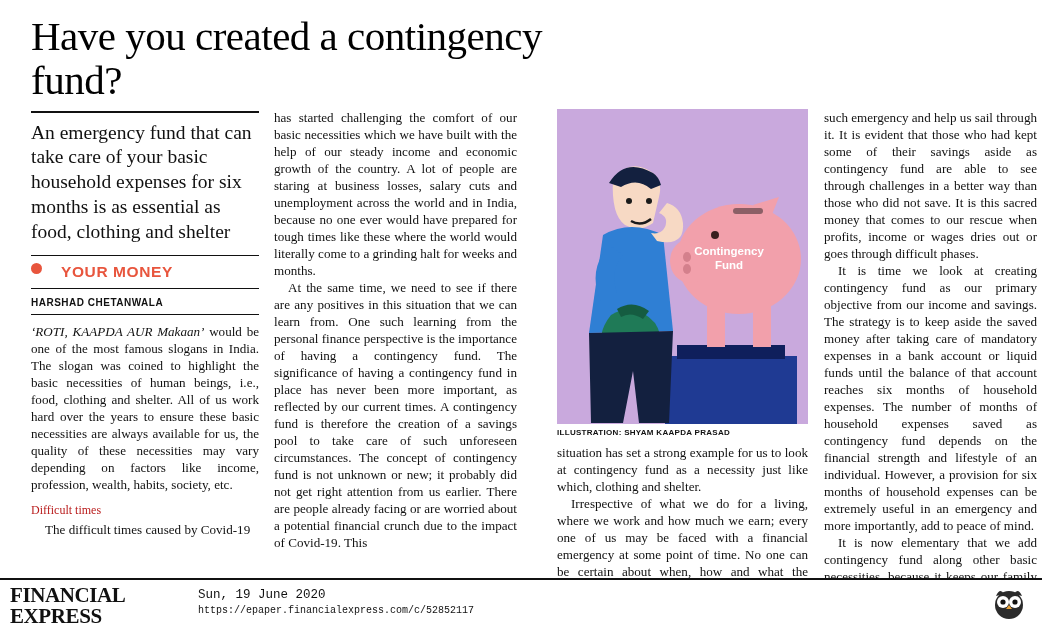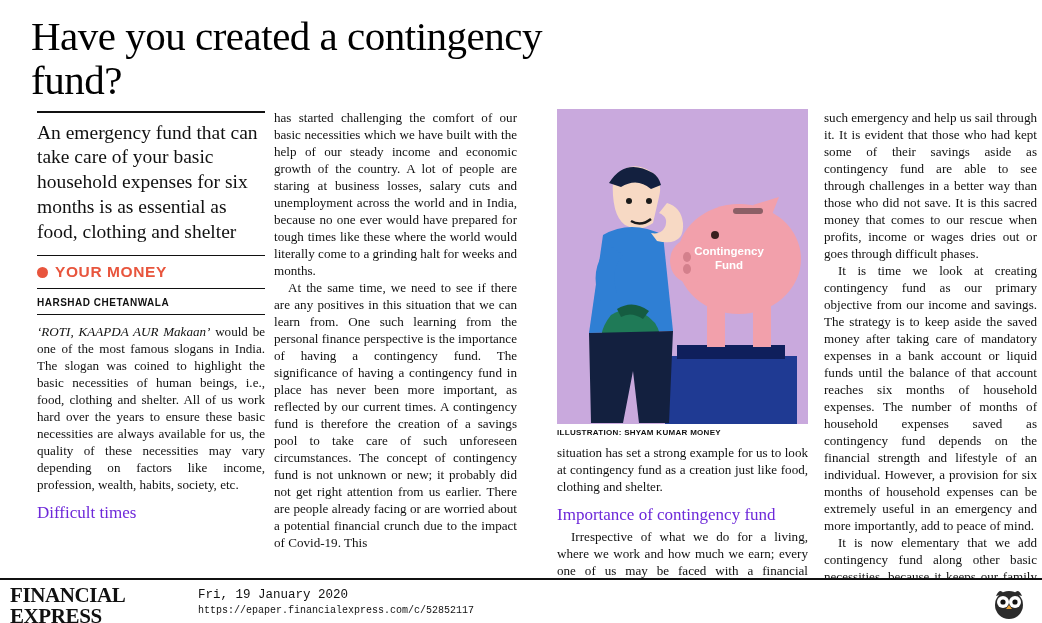--- a/index.html
+++ b/index.html
@@ -52,7 +52,7 @@
   
   .col1 {
     position: absolute;
-    left: 6px; top: 0;
+    left: 0; top: 0;
     width: 228px;
   }
   .rule-top {

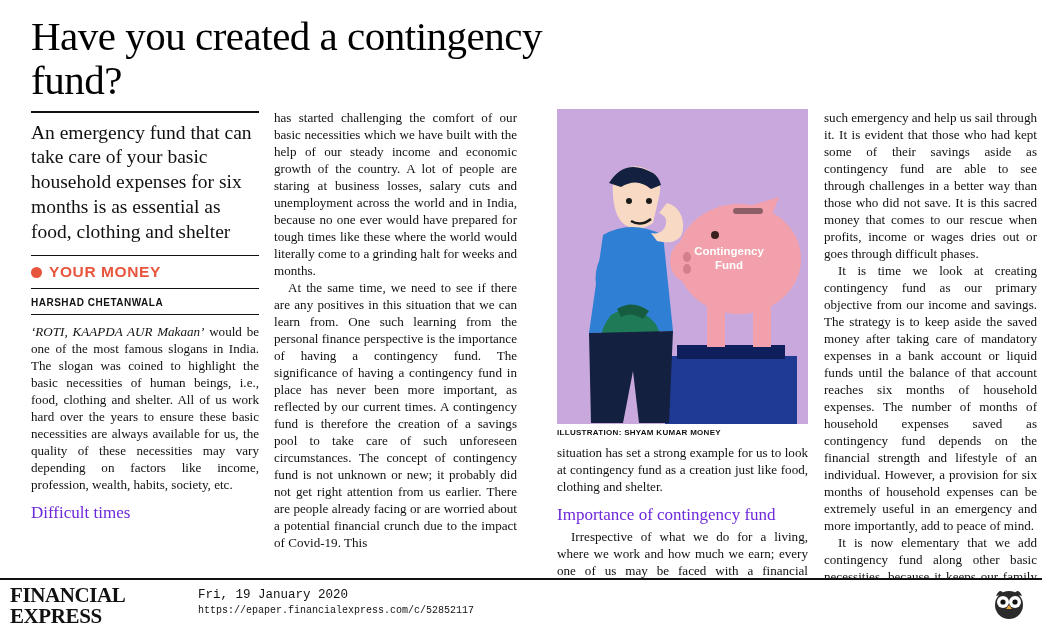--- a/index.html
+++ b/index.html
@@ -72,8 +72,7 @@
   }
   .kicker {
     display: flex;
-    align-items: center;
-    gap: 7px;
+    gap: 19px;
     margin: 0 0 7px 0;
   }
   .kicker-dot {

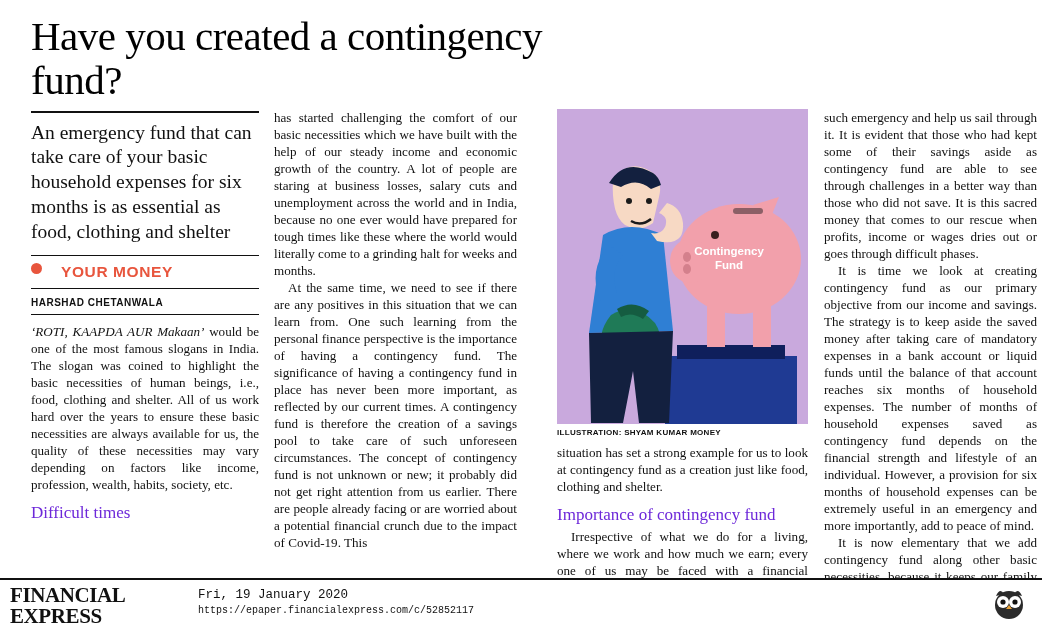--- a/index.html
+++ b/index.html
@@ -273,7 +273,7 @@
             <path d="M32 224 l84 -2 l-4 92 l-30 0 l-6 -52 l-10 52 l-32 0 z" fill="#13203f"></path>
           </svg>
         </div>
-        <div class="illus-caption">ILLUSTRATION: SHYAM KUMAR MONEY</div>
+        <div class="illus-caption">ILLUSTRATION: SHYAM KAAPDA PRASAD</div>
         <div class="body-text">
           <p>situation has set a strong example for us to look at contingency fund as a creation just like food, clothing and shelter.</p>
           <div class="subhead">Importance of contingency fund</div>

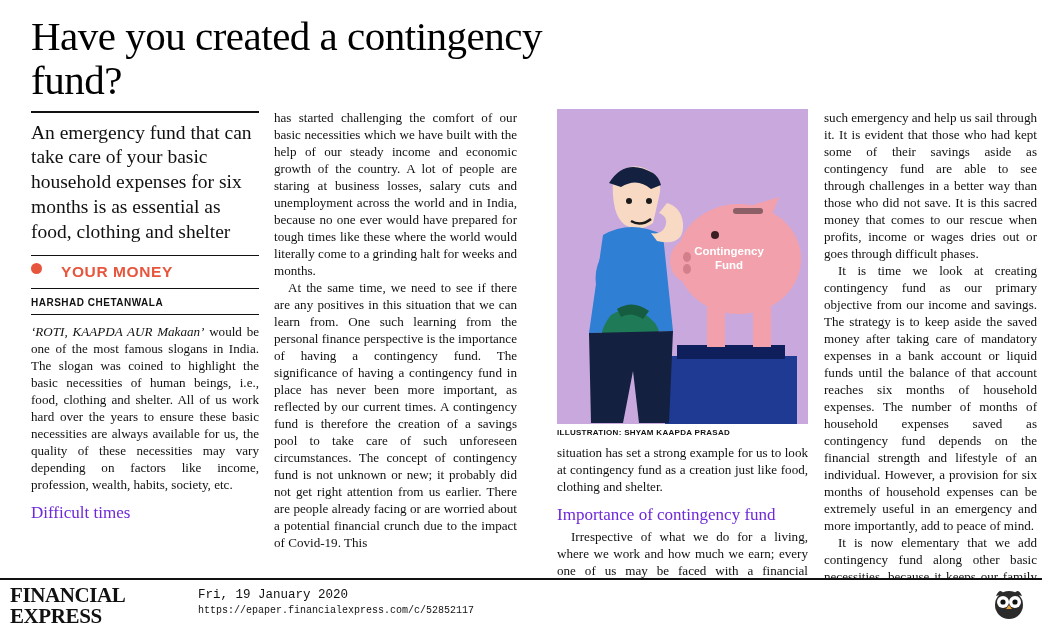--- a/index.html
+++ b/index.html
@@ -275,7 +275,7 @@
         </div>
         <div class="illus-caption">ILLUSTRATION: SHYAM KAAPDA PRASAD</div>
         <div class="body-text">
-          <p>situation has set a strong example for us to look at contingency fund as a creation just like food, clothing and shelter.</p>
+          <p>situation has set a strong example for us to look at contingency fund as a necessity just like which, clothing and shelter.</p>
           <div class="subhead">Importance of contingency fund</div>
           <p class="indent">Irrespective of what we do for a living, where we work and how much we earn; every one of us may be faced with a financial emergency at some point of time. No one can be certain about when, how and what the impact of that emergency would be but having an appropriate contingency fund in place will reduce the impact of</p>
         </div>

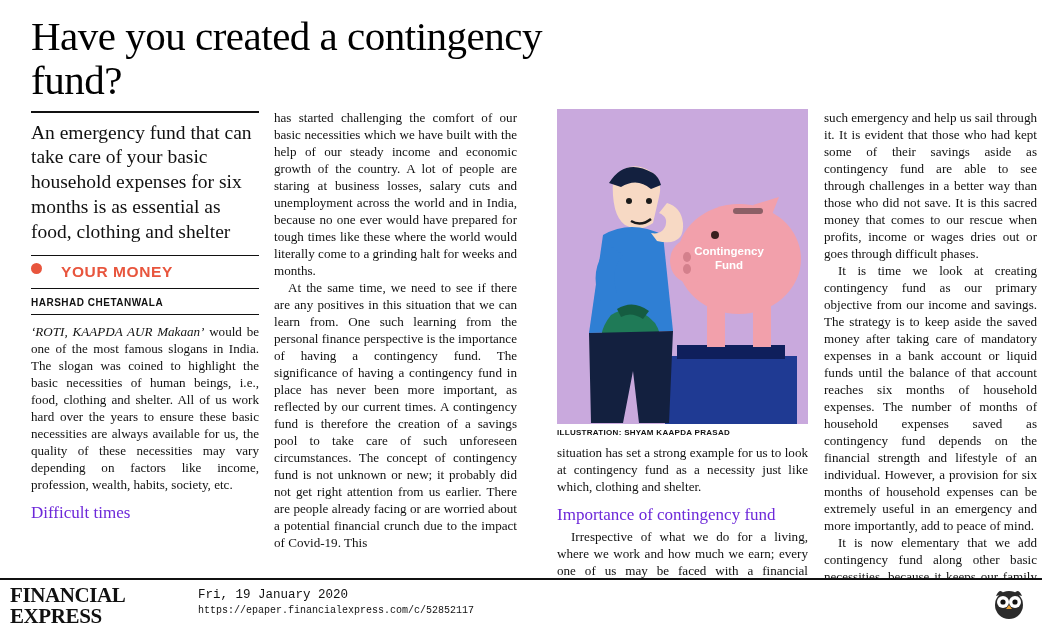--- a/index.html
+++ b/index.html
@@ -110,10 +110,10 @@
   .body-text p { margin: 0; }
   .body-text p.indent { text-indent: 14px; }
   .subhead {
-    font-size: 17px;
+    font-size: 12px;
     line-height: 1.2;
     margin: 10px 0 3px 0;
-    color: #6d28d9;
+    color: #b91c1c;
   }
 
   

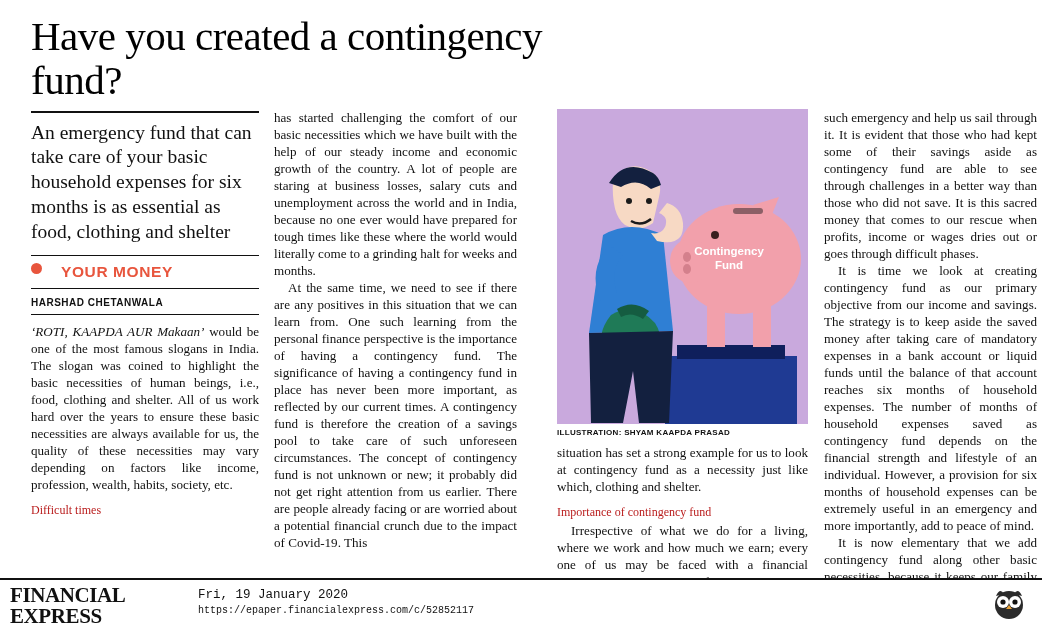--- a/index.html
+++ b/index.html
@@ -276,7 +276,6 @@
         <div class="illus-caption">ILLUSTRATION: SHYAM KAAPDA PRASAD</div>
         <div class="body-text">
           <p>situation has set a strong example for us to look at contingency fund as a necessity just like which, clothing and shelter.</p>
-          <div class="subhead">Importance of contingency fund</div>
           <p class="indent">Irrespective of what we do for a living, where we work and how much we earn; every one of us may be faced with a financial emergency at some point of time. No one can be certain about when, how and what the impact of that emergency would be but having an appropriate contingency fund in place will reduce the impact of</p>
         </div>
       </div>

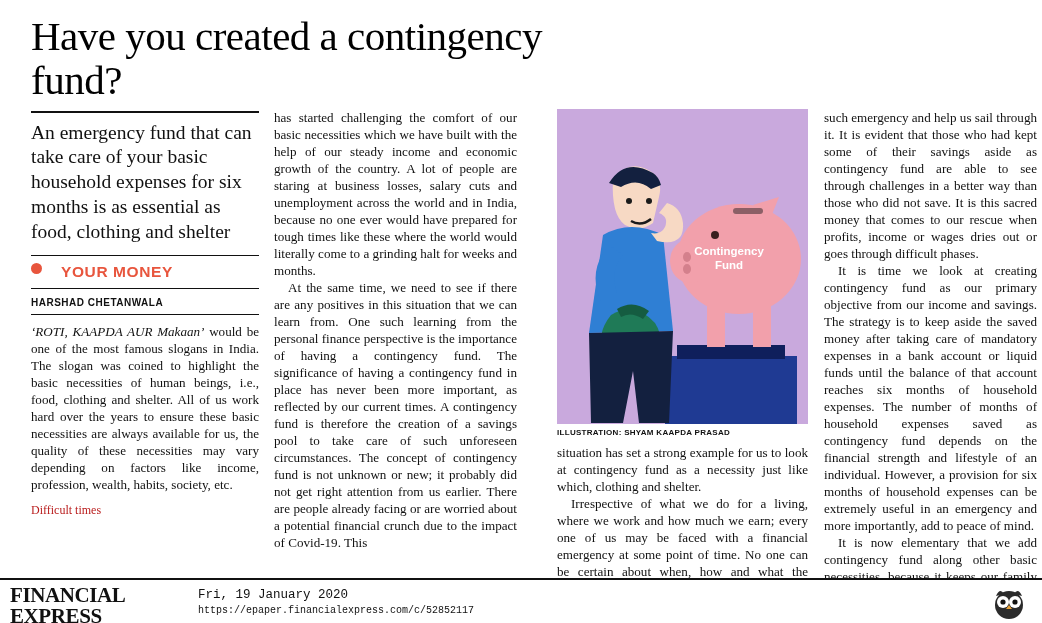--- a/index.html
+++ b/index.html
@@ -219,6 +219,7 @@
         <div class="body-text">
           <p><i>‘ROTI, KAAPDA AUR Makaan’</i><span> would be one of the most famous slogans in India. The slogan was coined to highlight the basic necessities of human beings, i.e., food, clothing and shelter. All of us work hard over the years to ensure these basic necessities are always available for us, the quality of these necessities may vary depending on factors like income, profession, wealth, habits, society, etc.</span></p>
           <div class="subhead">Difficult times</div>
+          <p class="indent">The difficult times caused by Covid-19</p>
         </div>
       </div>
 

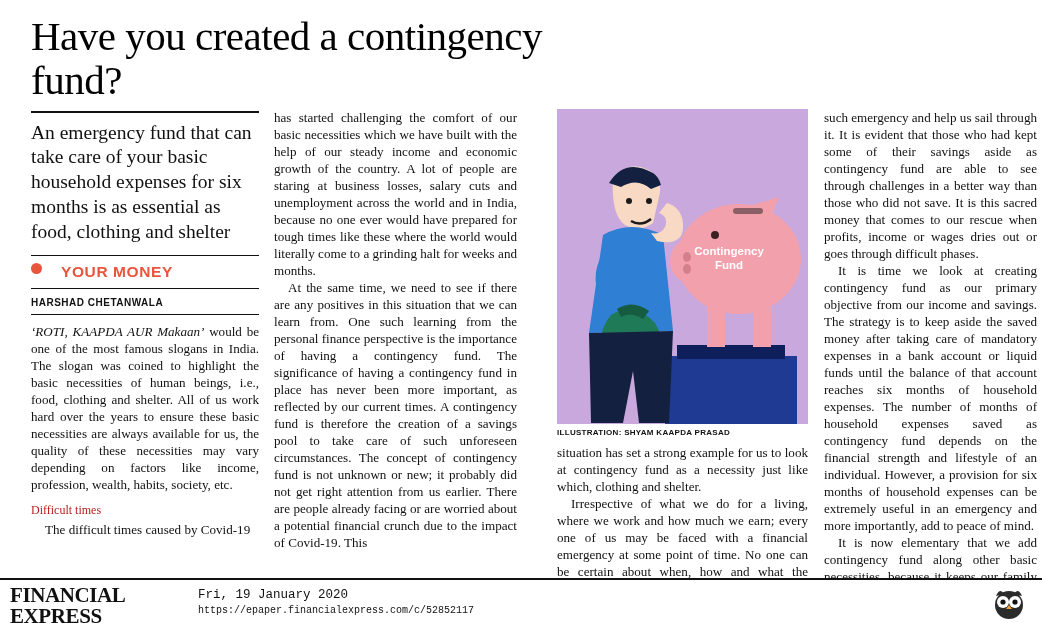--- a/index.html
+++ b/index.html
@@ -299,7 +299,7 @@
 
     </div>
     <div class="footer-meta">
-      <div>Fri, 19 January 2020</div>
+      <div>Sun, 19 June 2020</div>
       <div class="footer-url">https://epaper.financialexpress.com/c/52852117</div>
     </div>
     <div class="owl">

